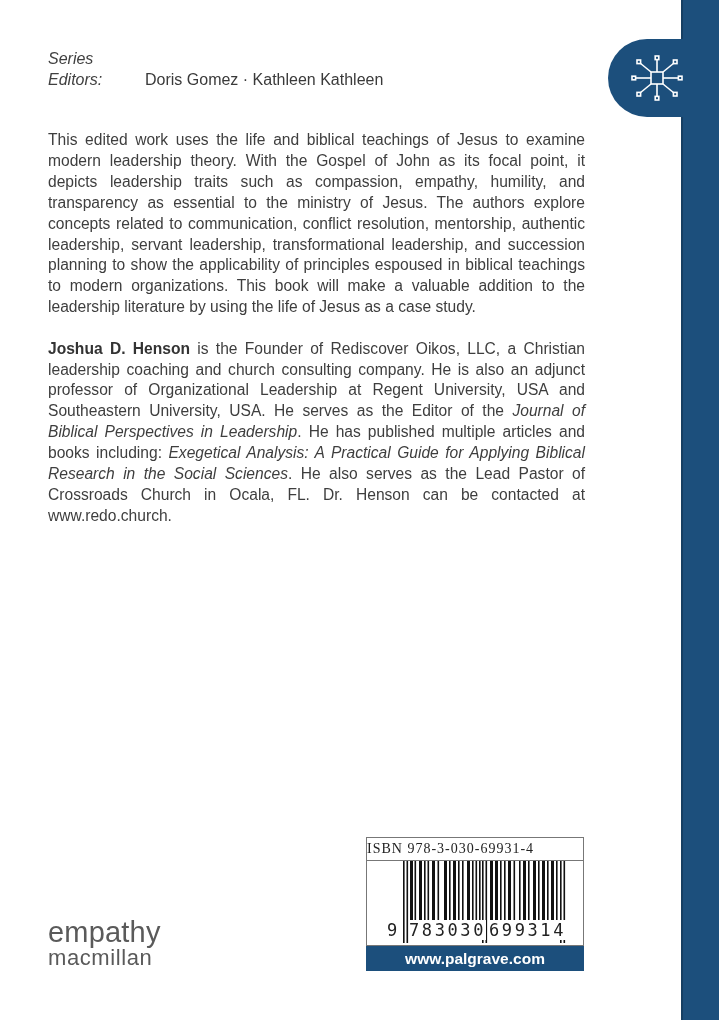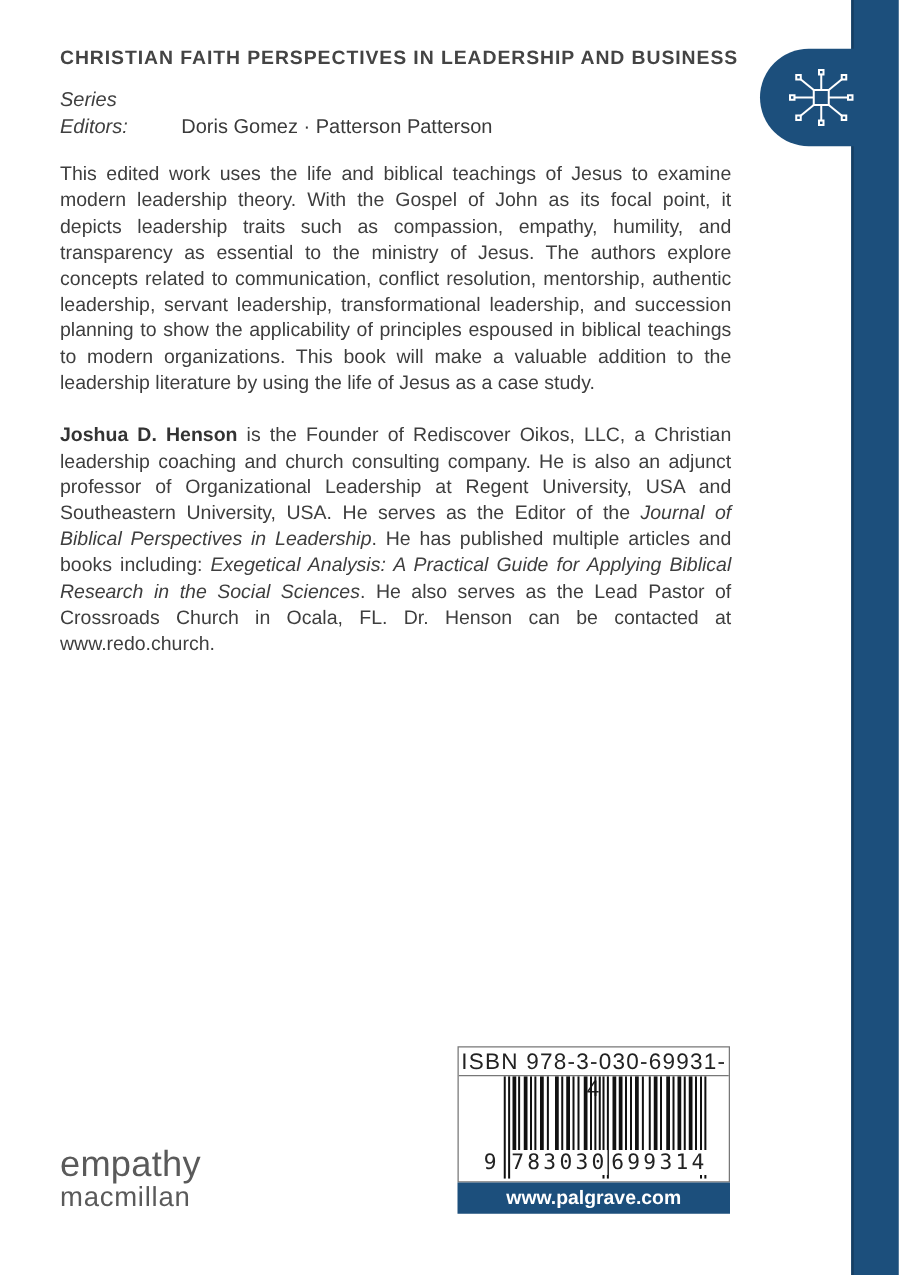--- a/index.html
+++ b/index.html
@@ -96,7 +96,6 @@
 </div>
 
 <div class="series">
-  <div class="series-title">CHRISTIAN FAITH PERSPECTIVES IN LEADERSHIP AND BUSINESS</div>
   <div class="editors">
     <div><span class="lbl">Series Editors:</span><span>Doris Gomez · Patterson Patterson</span></div>
   </div>

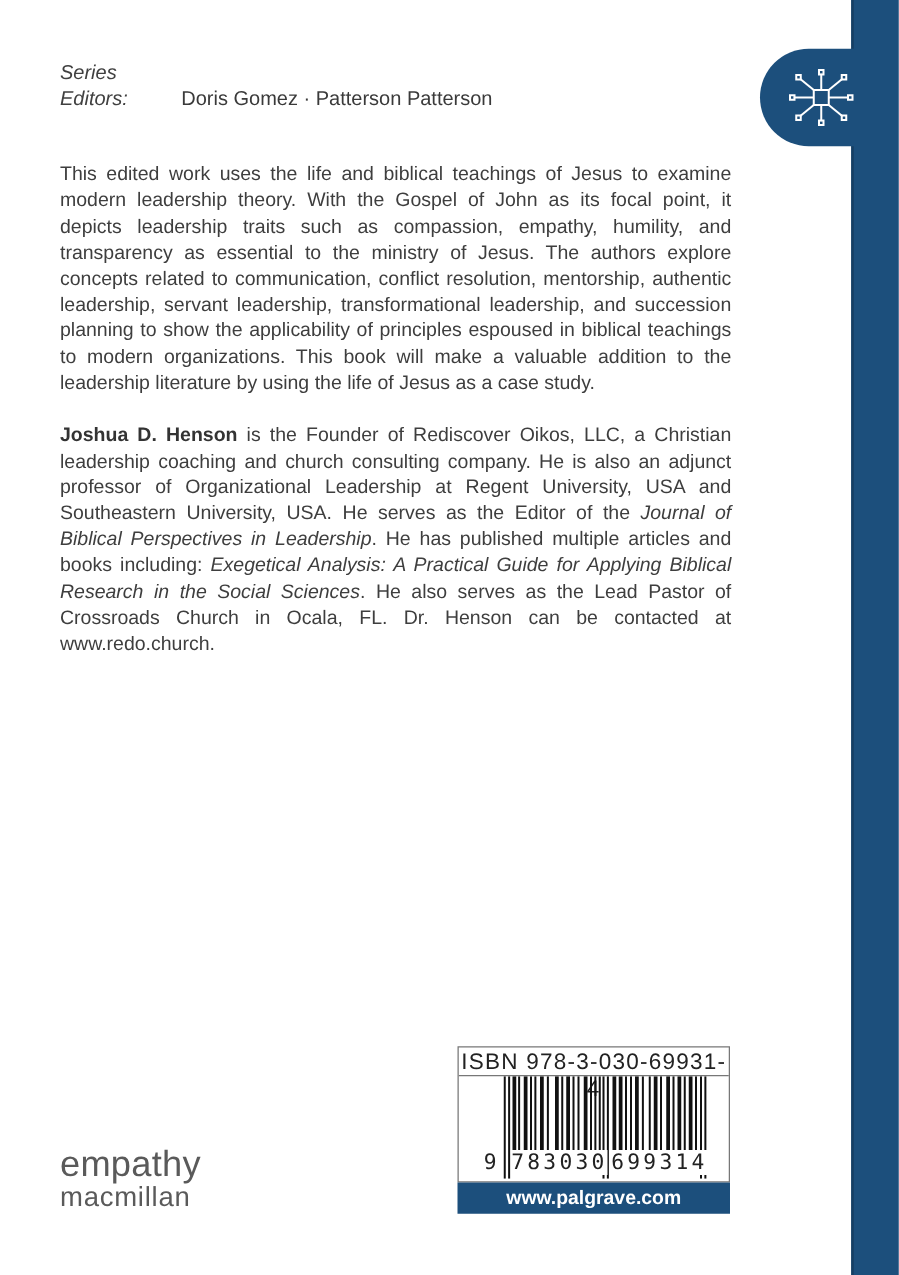--- a/index.html
+++ b/index.html
@@ -97,7 +97,7 @@
 
 <div class="series">
   <div class="editors">
-    <div><span class="lbl">Series Editors:</span><span>Doris Gomez · Patterson Patterson</span></div>
+    <div><span class="lbl">Series Editors:</span><span>Doris Gomez · Kathleen Kathleen</span></div>
   </div>
 </div>
 

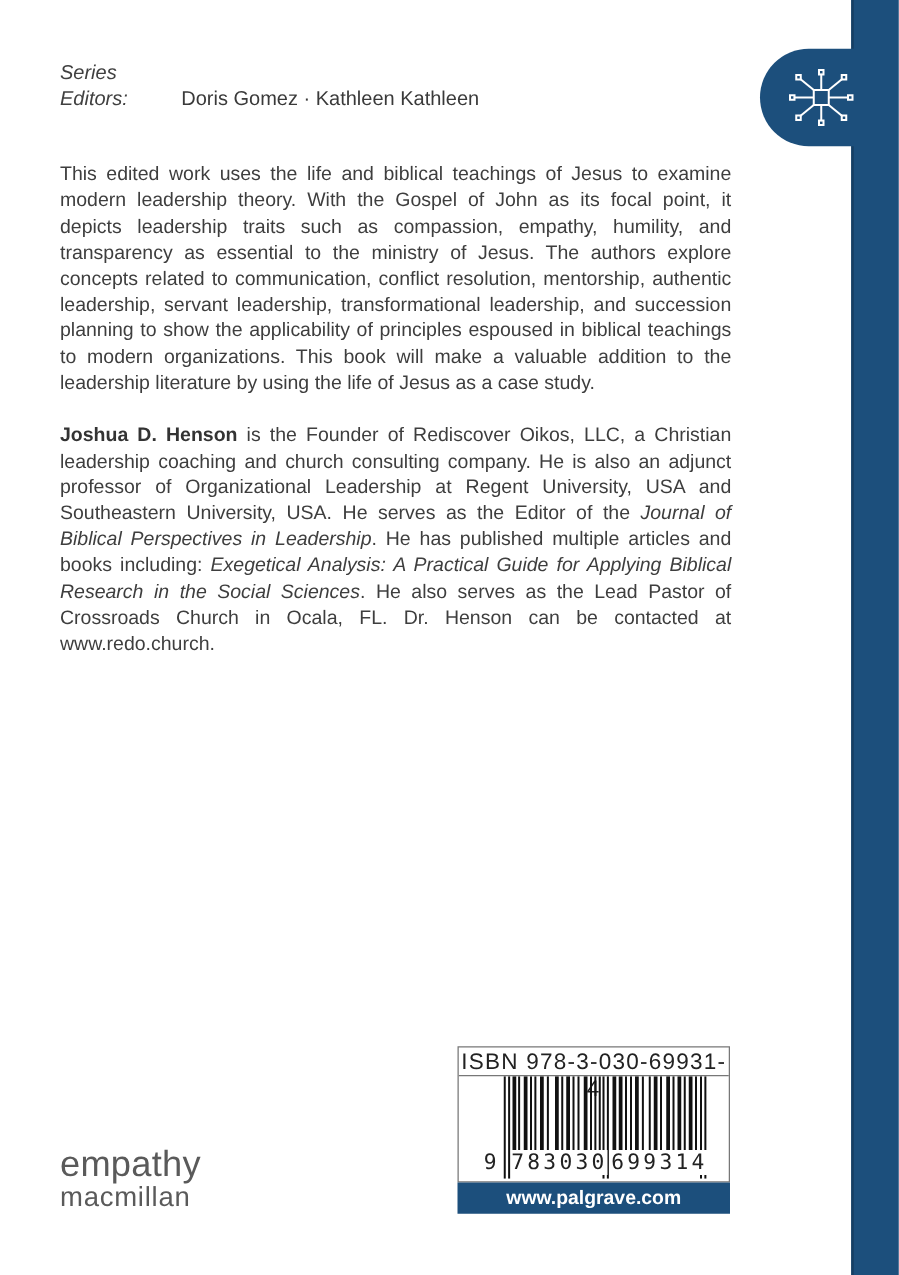--- a/index.html
+++ b/index.html
@@ -46,8 +46,8 @@
     }
     .isbn-line {
       height: 22px; border-bottom: 1.5px solid #777;
-      font-family: Liberation Sans, sans-serif;
-      font-size: 18px; letter-spacing: 1px; text-align: center; line-height: 22px; color: #222;
+      font-family: Liberation Serif, serif;
+      font-size: 14px; letter-spacing: 1px; line-height: 22px; color: #222;
     }
     .bars { position: absolute; left: 0; top: 23px; }
     .digits {

